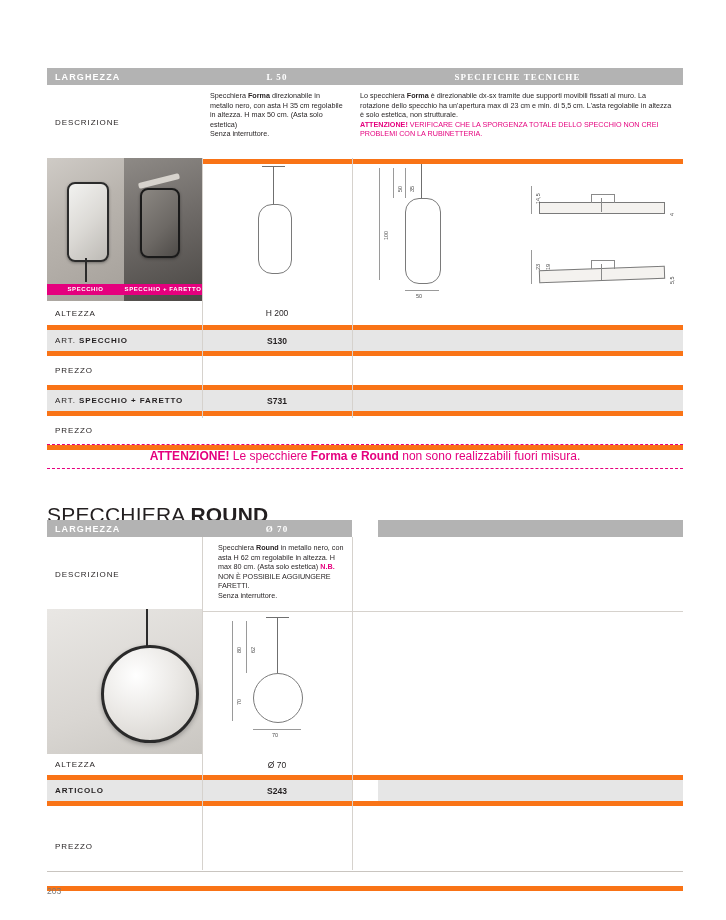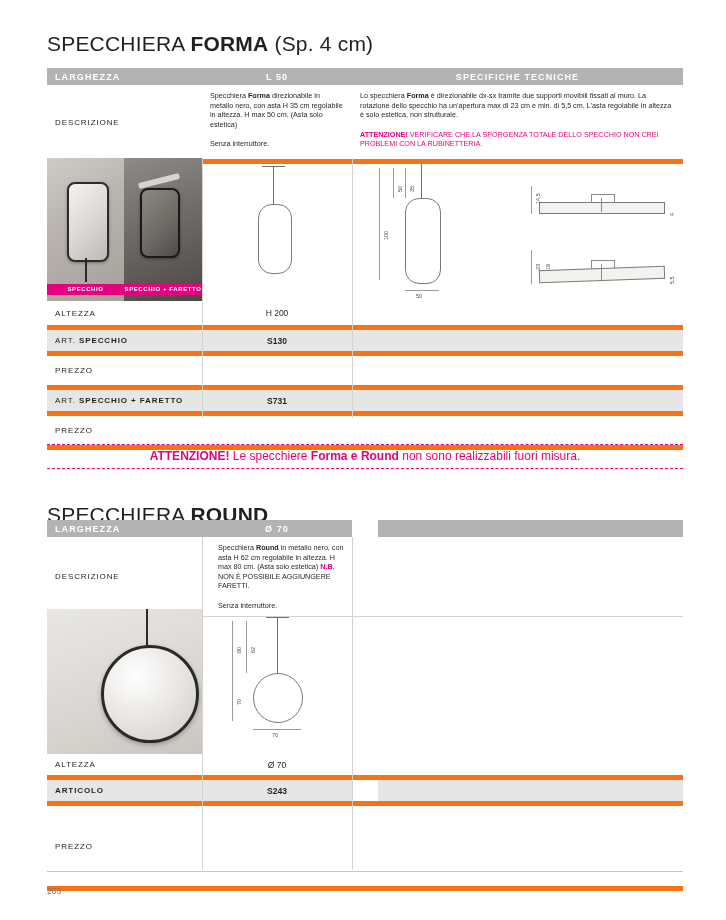--- a/index.html
+++ b/index.html
@@ -190,9 +190,6 @@
 
 <div class="page">
 
-  <div class="section-title" style="left:47px; top:32px;">
-    <span>SPECCHIERA </span><span class="bold">FORMA</span><span> (Sp. 4 cm)</span>
-  </div>
 
   <table class="tbl" style="left:47px; top:68px; width:636px;">
     <colgroup>

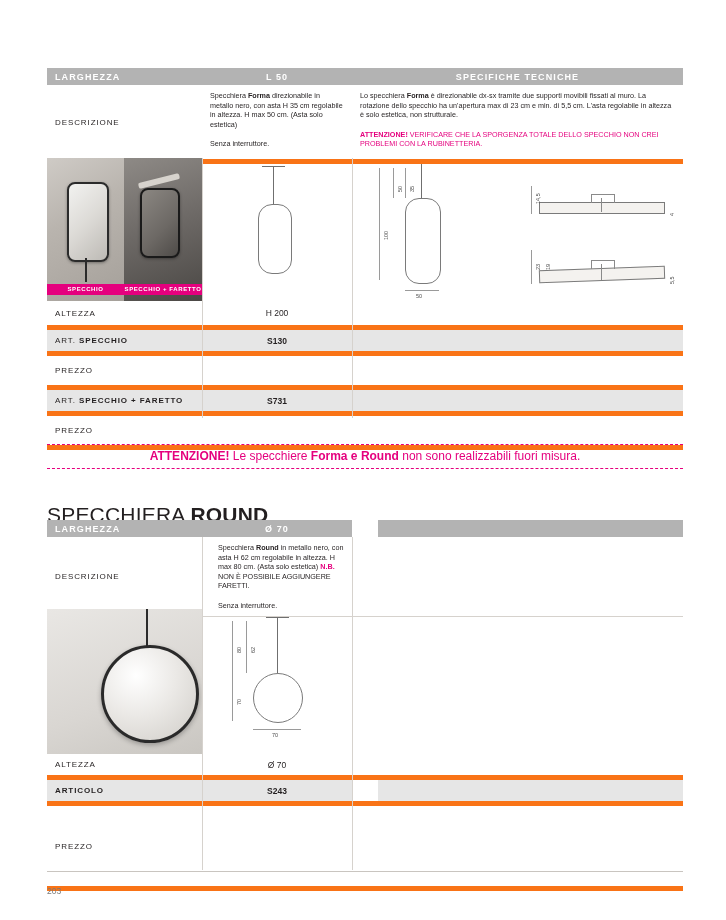--- a/index.html
+++ b/index.html
@@ -50,7 +50,7 @@
     vertical-align: middle;
   }
   .hdr-row td.empty { background: #b3b3b3; }
-  .hdr-center { text-align: center; }
+  .hdr-center { text-align: center; font-family: Liberation Serif, serif; }
 
   .rowline td {
     border-bottom: 5px solid #f97316;

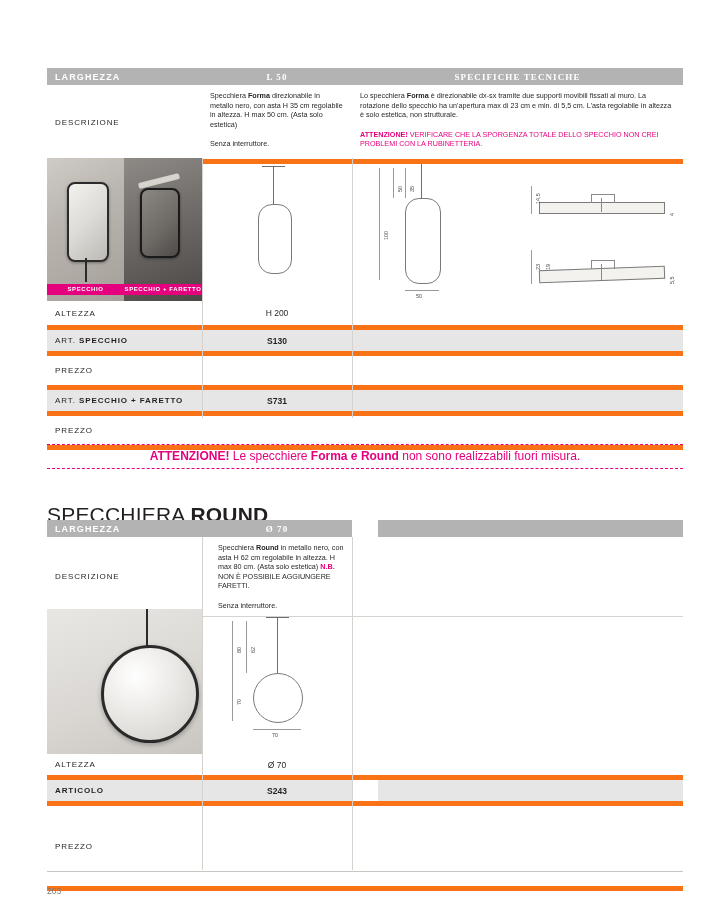--- a/index.html
+++ b/index.html
@@ -83,7 +83,7 @@
   .attn { color: #e5007e; font-weight: 700; }
   .nb { color: #e5007e; font-weight: 700; }
 
-  .spacer-note { margin-top: 10px; display: block; }
+  .spacer-note { display: block; }
 
   
   .photo-box {

